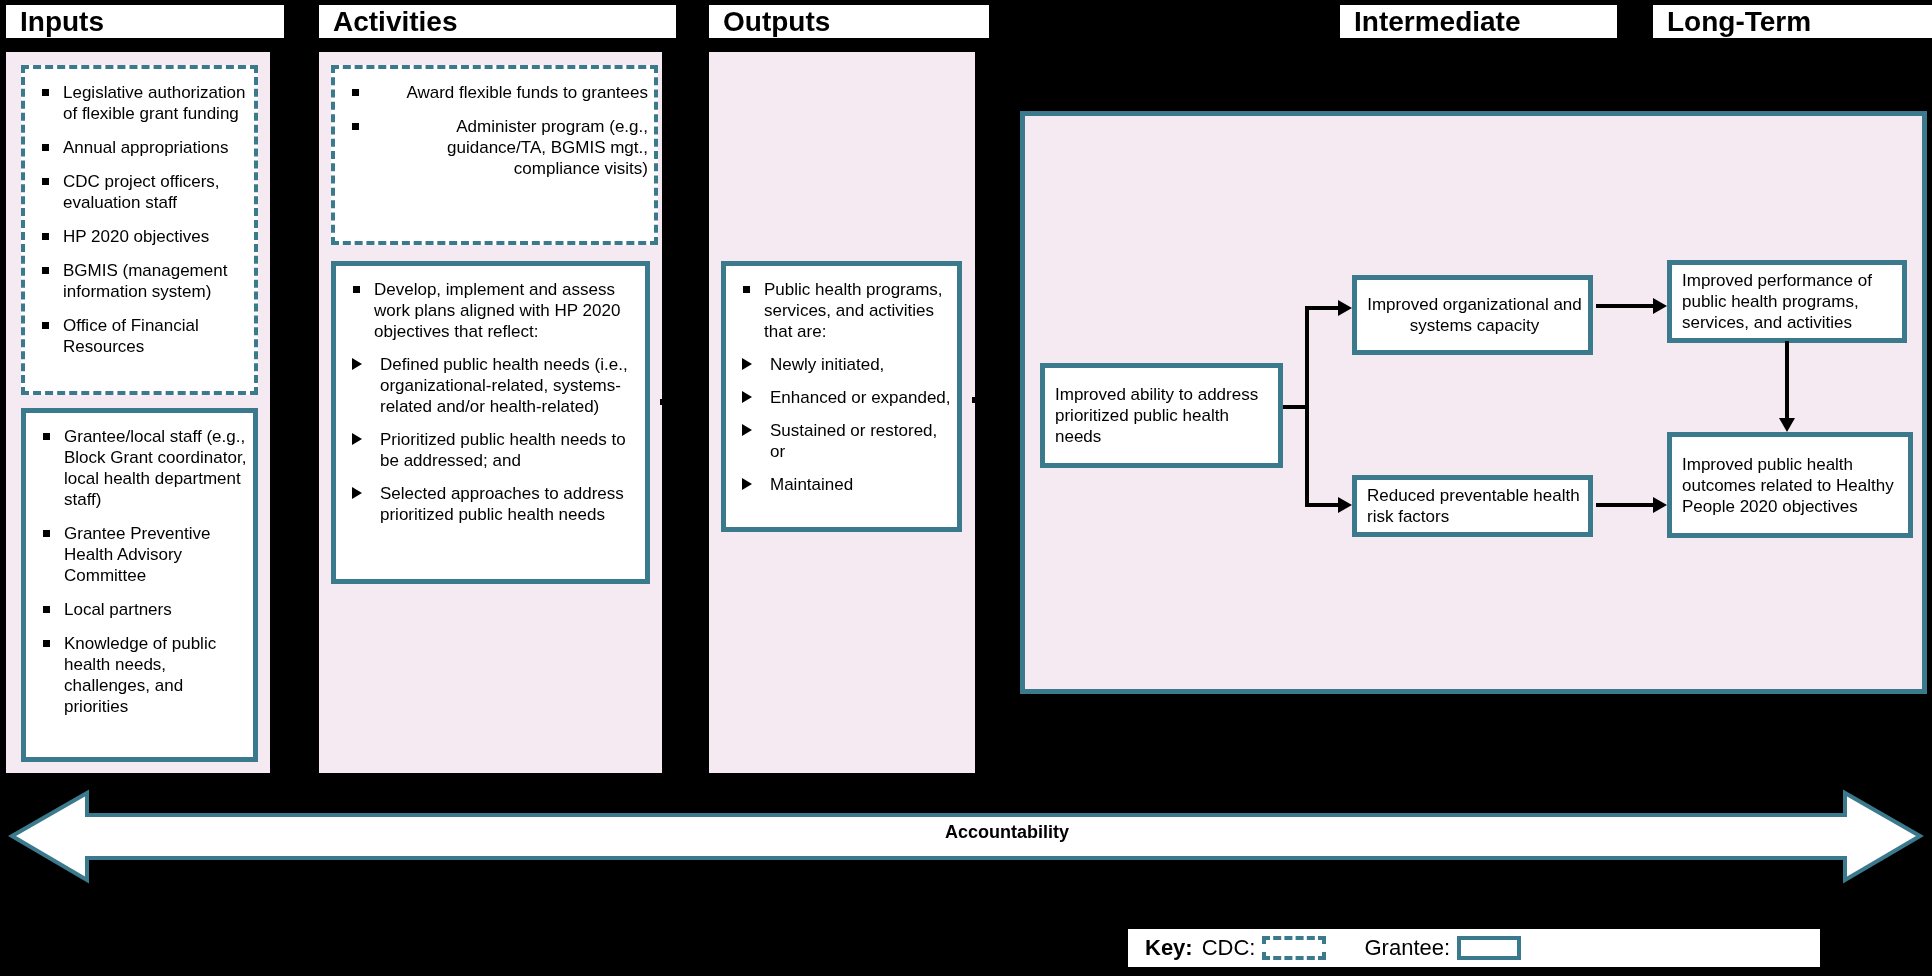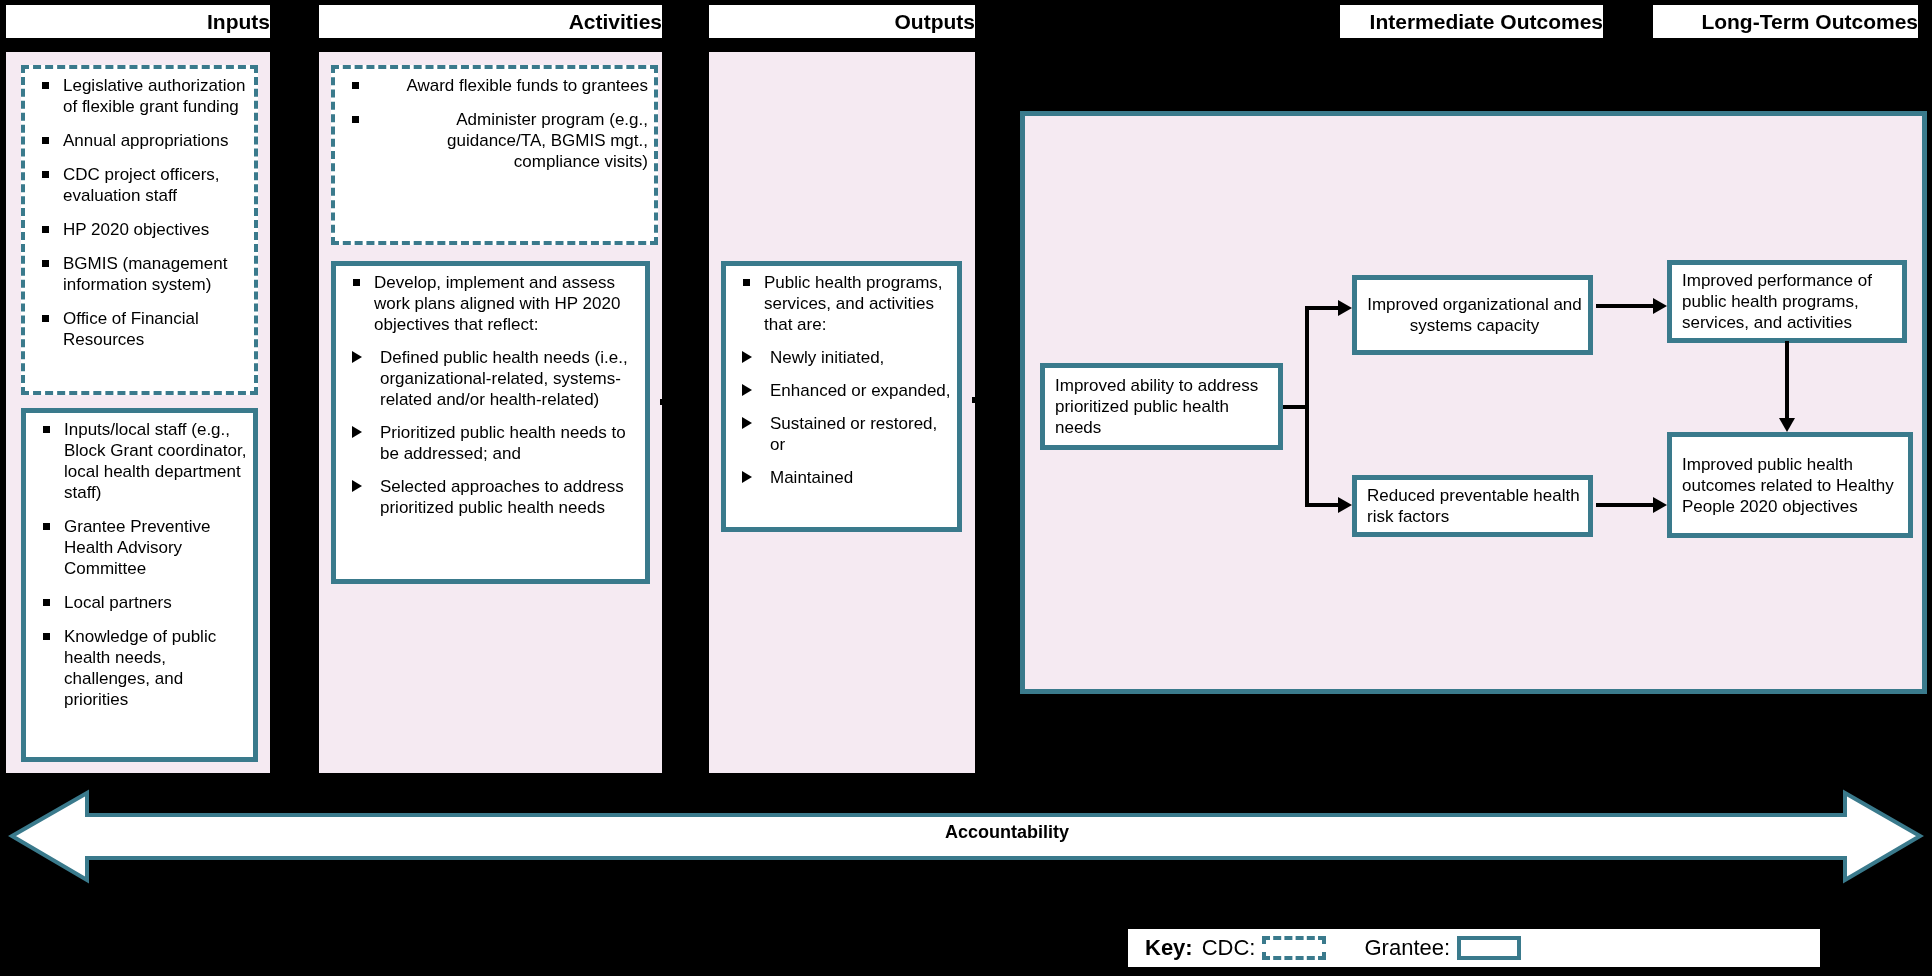--- a/index.html
+++ b/index.html
@@ -7,7 +7,7 @@
          font-family:"Liberation Sans",sans-serif;overflow:hidden;color:#000;}
 
   .hdr{position:absolute;top:5px;height:33px;background:#fff;font-weight:bold;
-       font-size:21px;text-align:right;line-height:33px;}
+       font-size:28px;text-align:left;line-height:33px;padding-left:14px;}
   .hdr-inputs{left:6px;width:264px;}
   .hdr-activities{left:319px;width:343px;}
   .hdr-outputs{left:709px;width:266px;}

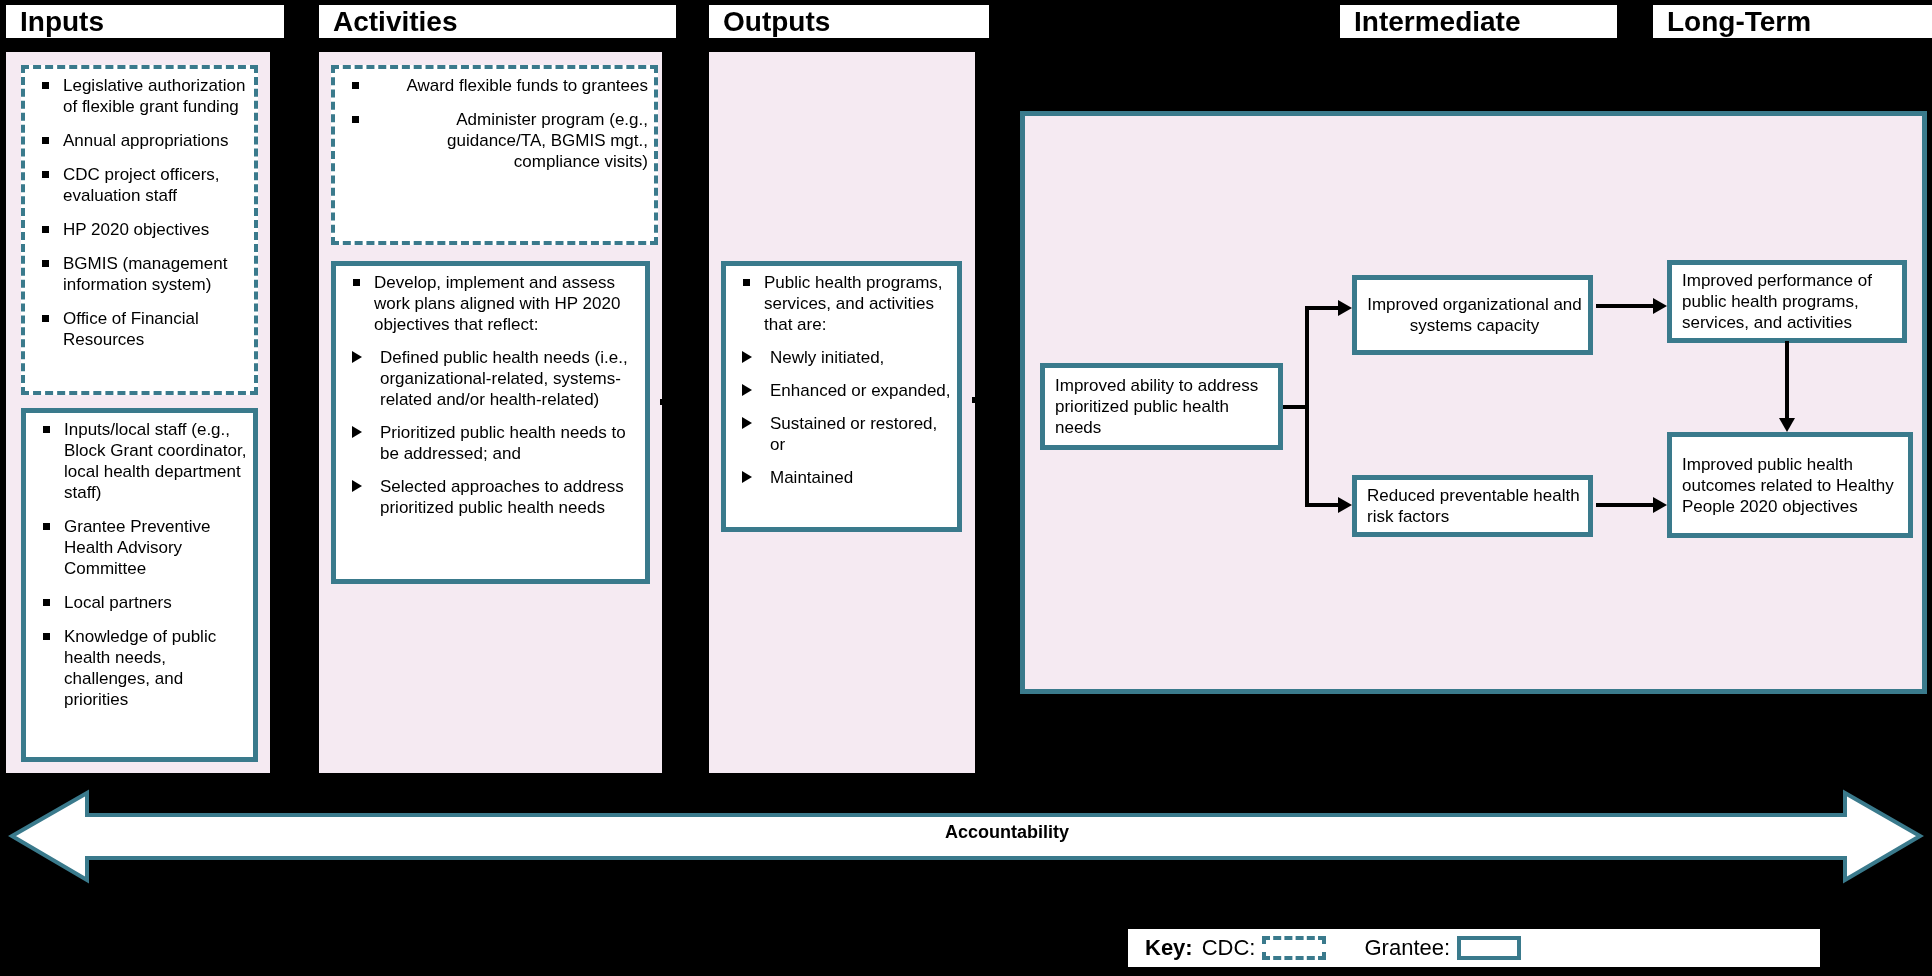--- a/index.html
+++ b/index.html
@@ -23,7 +23,7 @@
   .panel{position:absolute;left:1020px;top:111px;width:907px;height:583px;
          background:#F5EAF2;border:5px solid #3A7A8C;box-sizing:border-box;}
 
-  .box{position:absolute;background:#fff;box-sizing:border-box;padding:6px 6px 6px 10px;}
+  .box{position:absolute;background:#fff;box-sizing:border-box;padding:13px 6px 6px 10px;}
   .b-dashed{border:4px dashed #3A7A8C;}
   .b-solid{border:5px solid #3A7A8C;}
   .box-inputs-cdc{left:21px;top:65px;width:237px;height:330px;}

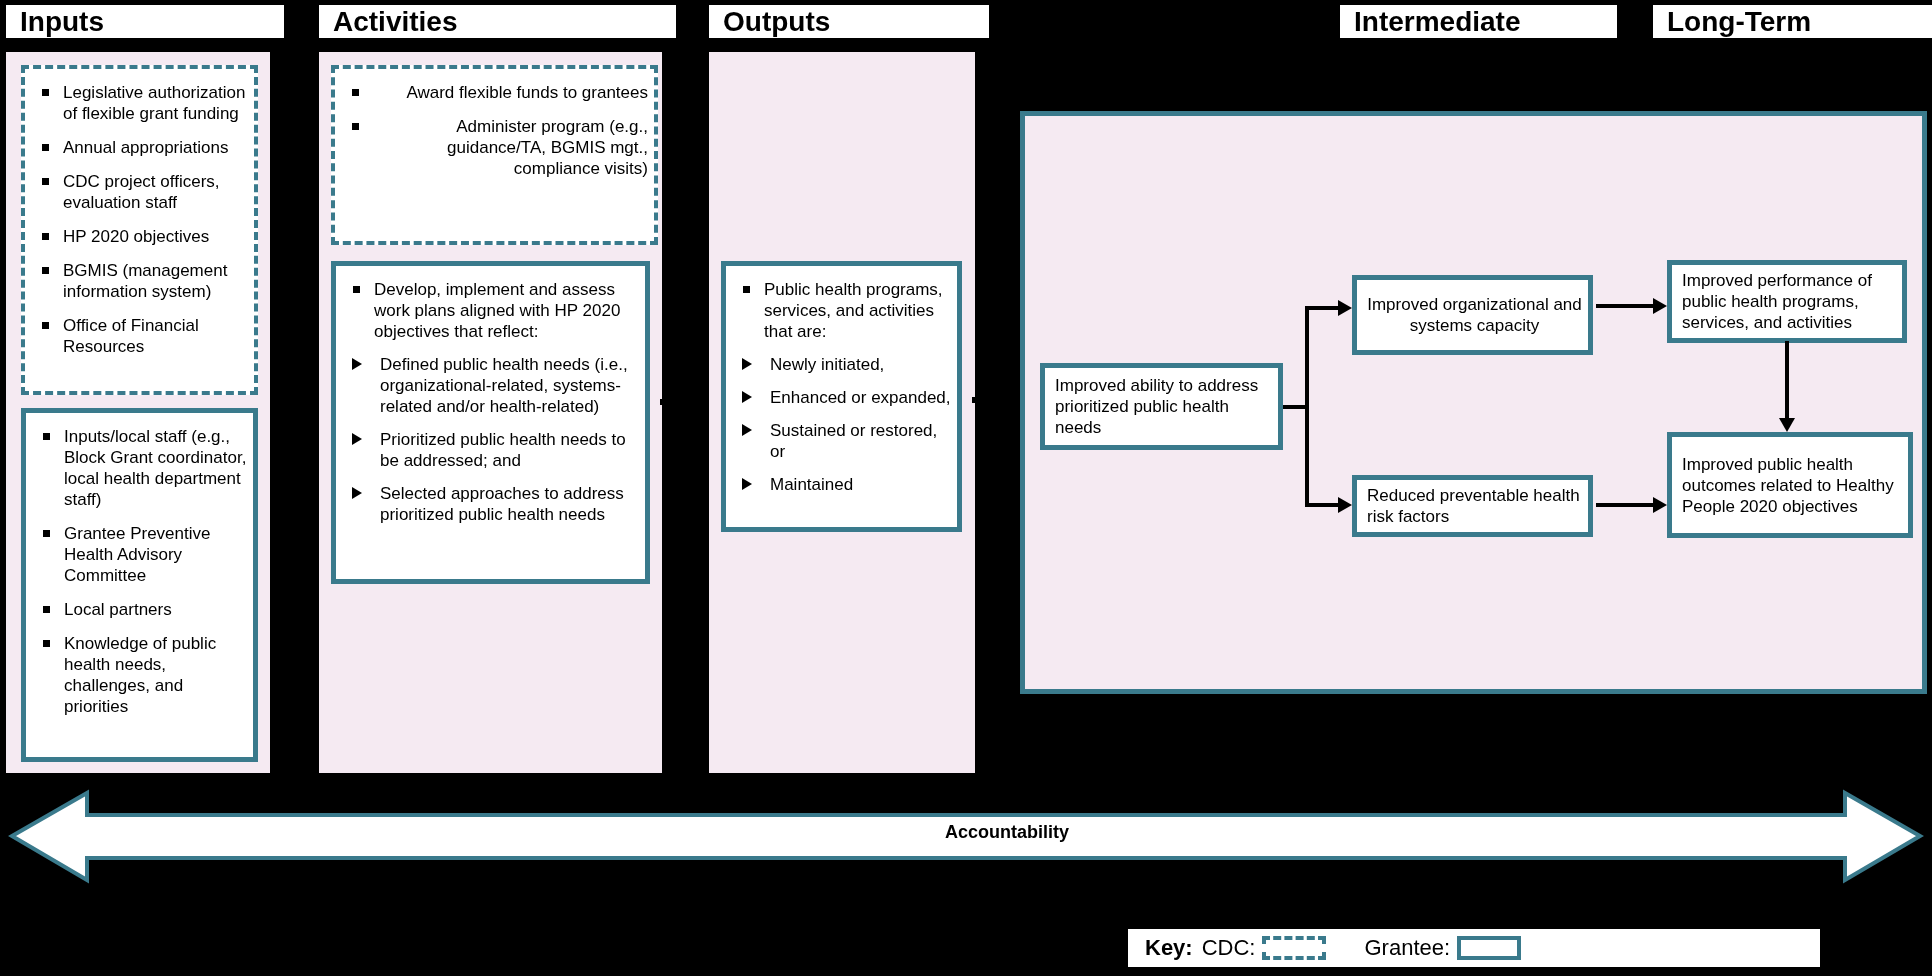--- a/index.html
+++ b/index.html
@@ -45,7 +45,7 @@
 
   .obox{position:absolute;background:#fff;border:5px solid #3A7A8C;box-sizing:border-box;
         font-size:17px;line-height:21px;padding:4px 6px 4px 10px;display:flex;align-items:center;}
-  .obox-short{left:1040px;top:363px;width:243px;height:87px;}
+  .obox-short{left:1040px;top:363px;width:243px;height:105px;}
   .obox-int-top{left:1352px;top:275px;width:241px;height:80px;text-align:center;}
   .obox-int-bottom{left:1352px;top:475px;width:241px;height:62px;}
   .obox-long-top{left:1667px;top:260px;width:240px;height:83px;}

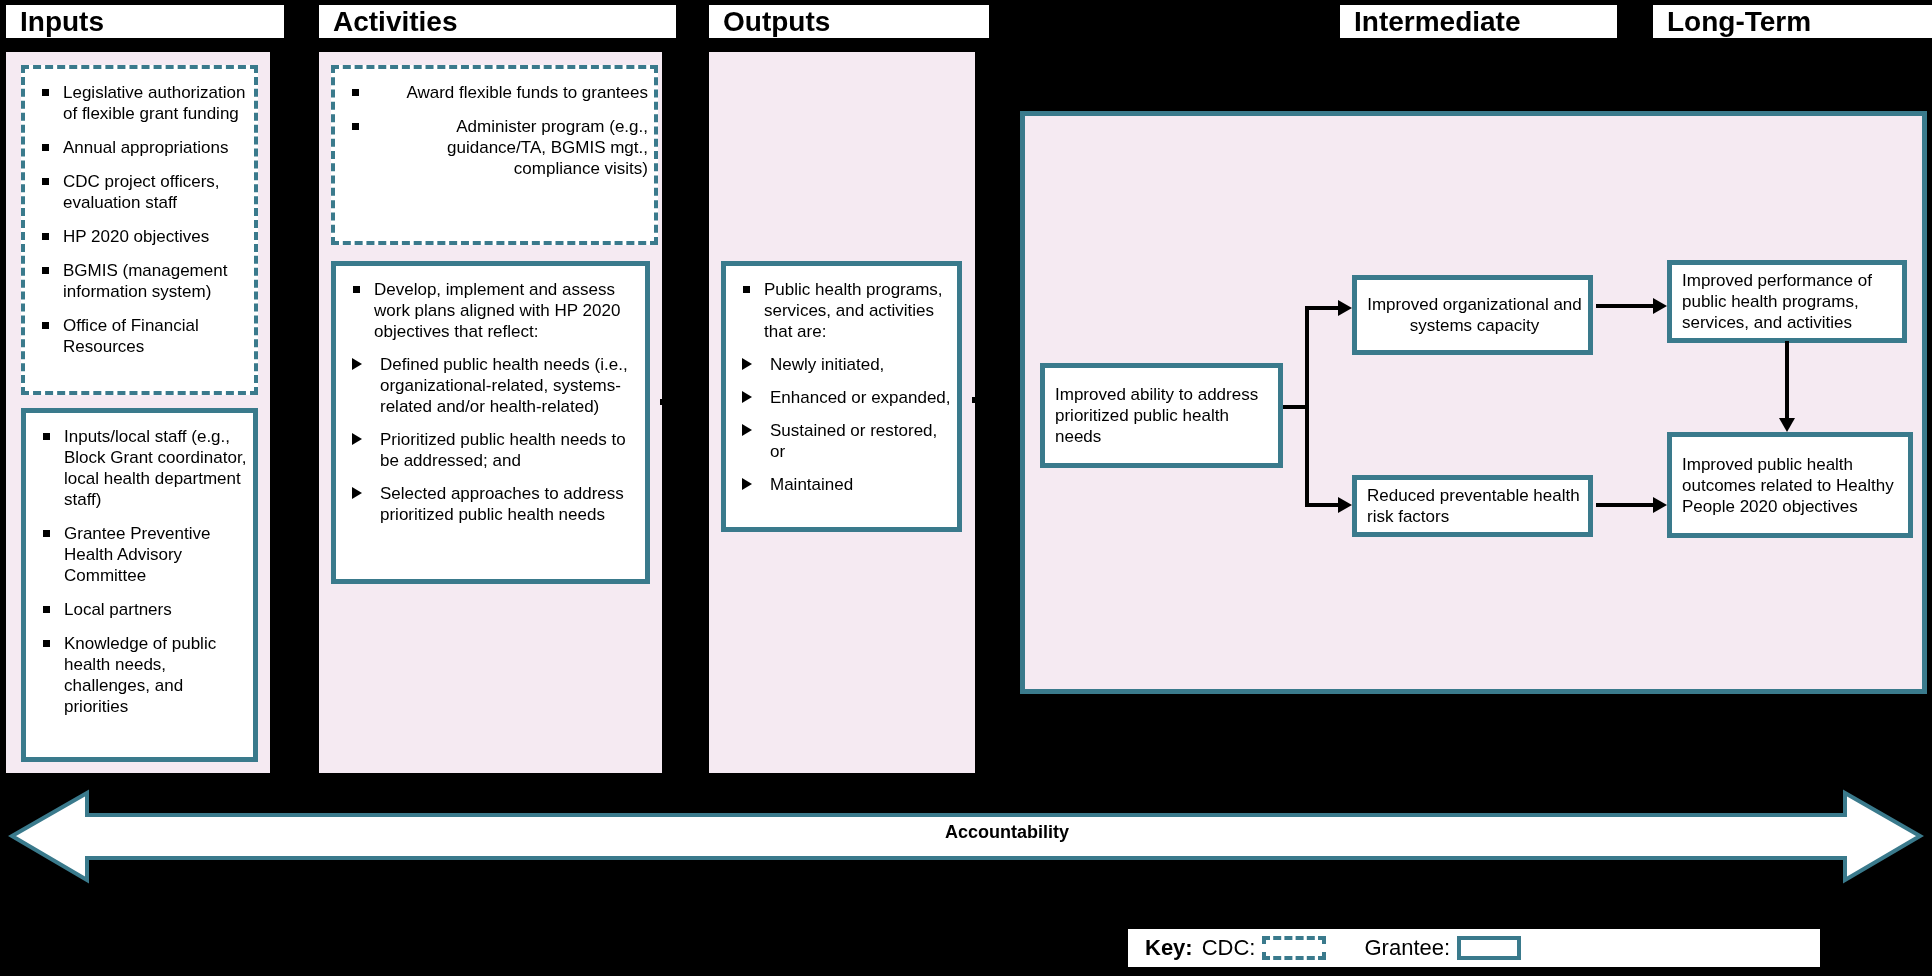--- a/index.html
+++ b/index.html
@@ -98,7 +98,7 @@
   </div>
   <div class="box b-solid box-inputs-grantee">
     <ul class="blist main">
-        <li>Inputs/local staff (e.g., Block Grant coordinator, local health department staff)</li>
+        <li>Grantee/local staff (e.g., Block Grant coordinator, local health department staff)</li>
         <li>Grantee Preventive Health Advisory Committee</li>
         <li>Local partners</li>
         <li>Knowledge of public health needs, challenges, and priorities</li>

